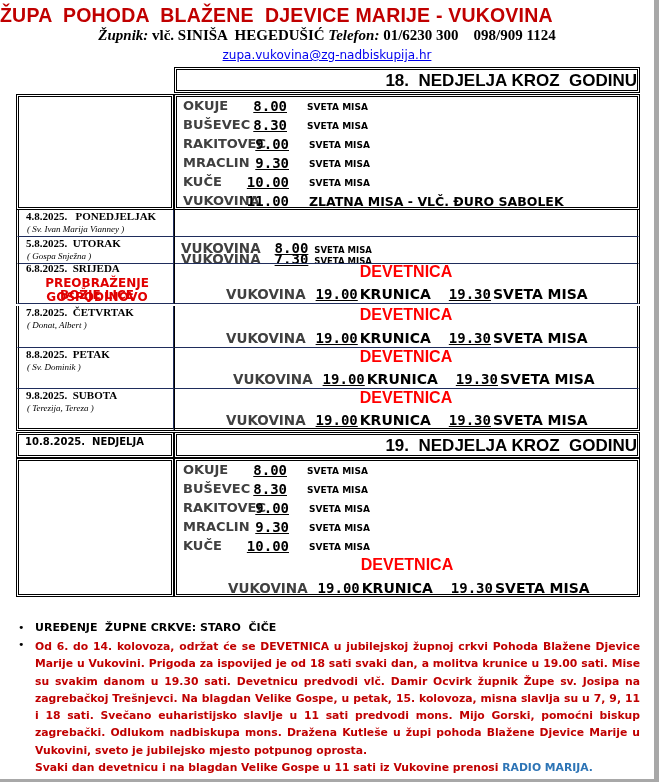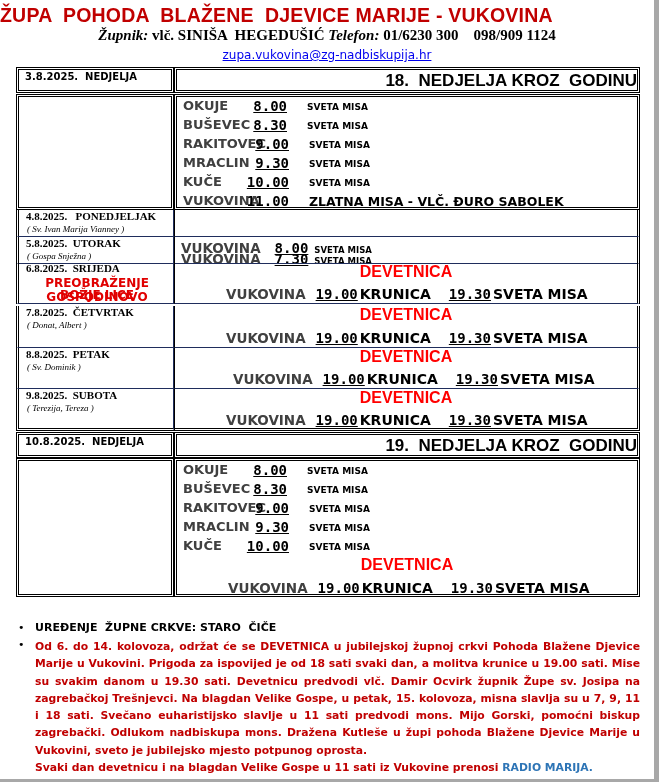--- a/index.html
+++ b/index.html
@@ -86,9 +86,6 @@
 <div class="tbl">
 
   <div class="row" style="top:0; height:26px;">
-    <div class="cell lc dbl">
-        <span class="date-bold">3.8.2025.  NEDJELJA</span>
-      </div>
     <div class="cell rc dbl">
         <div class="sunday-title" style="line-height:21px;">18.  NEDJELJA KROZ  GODINU</div>
       </div>

